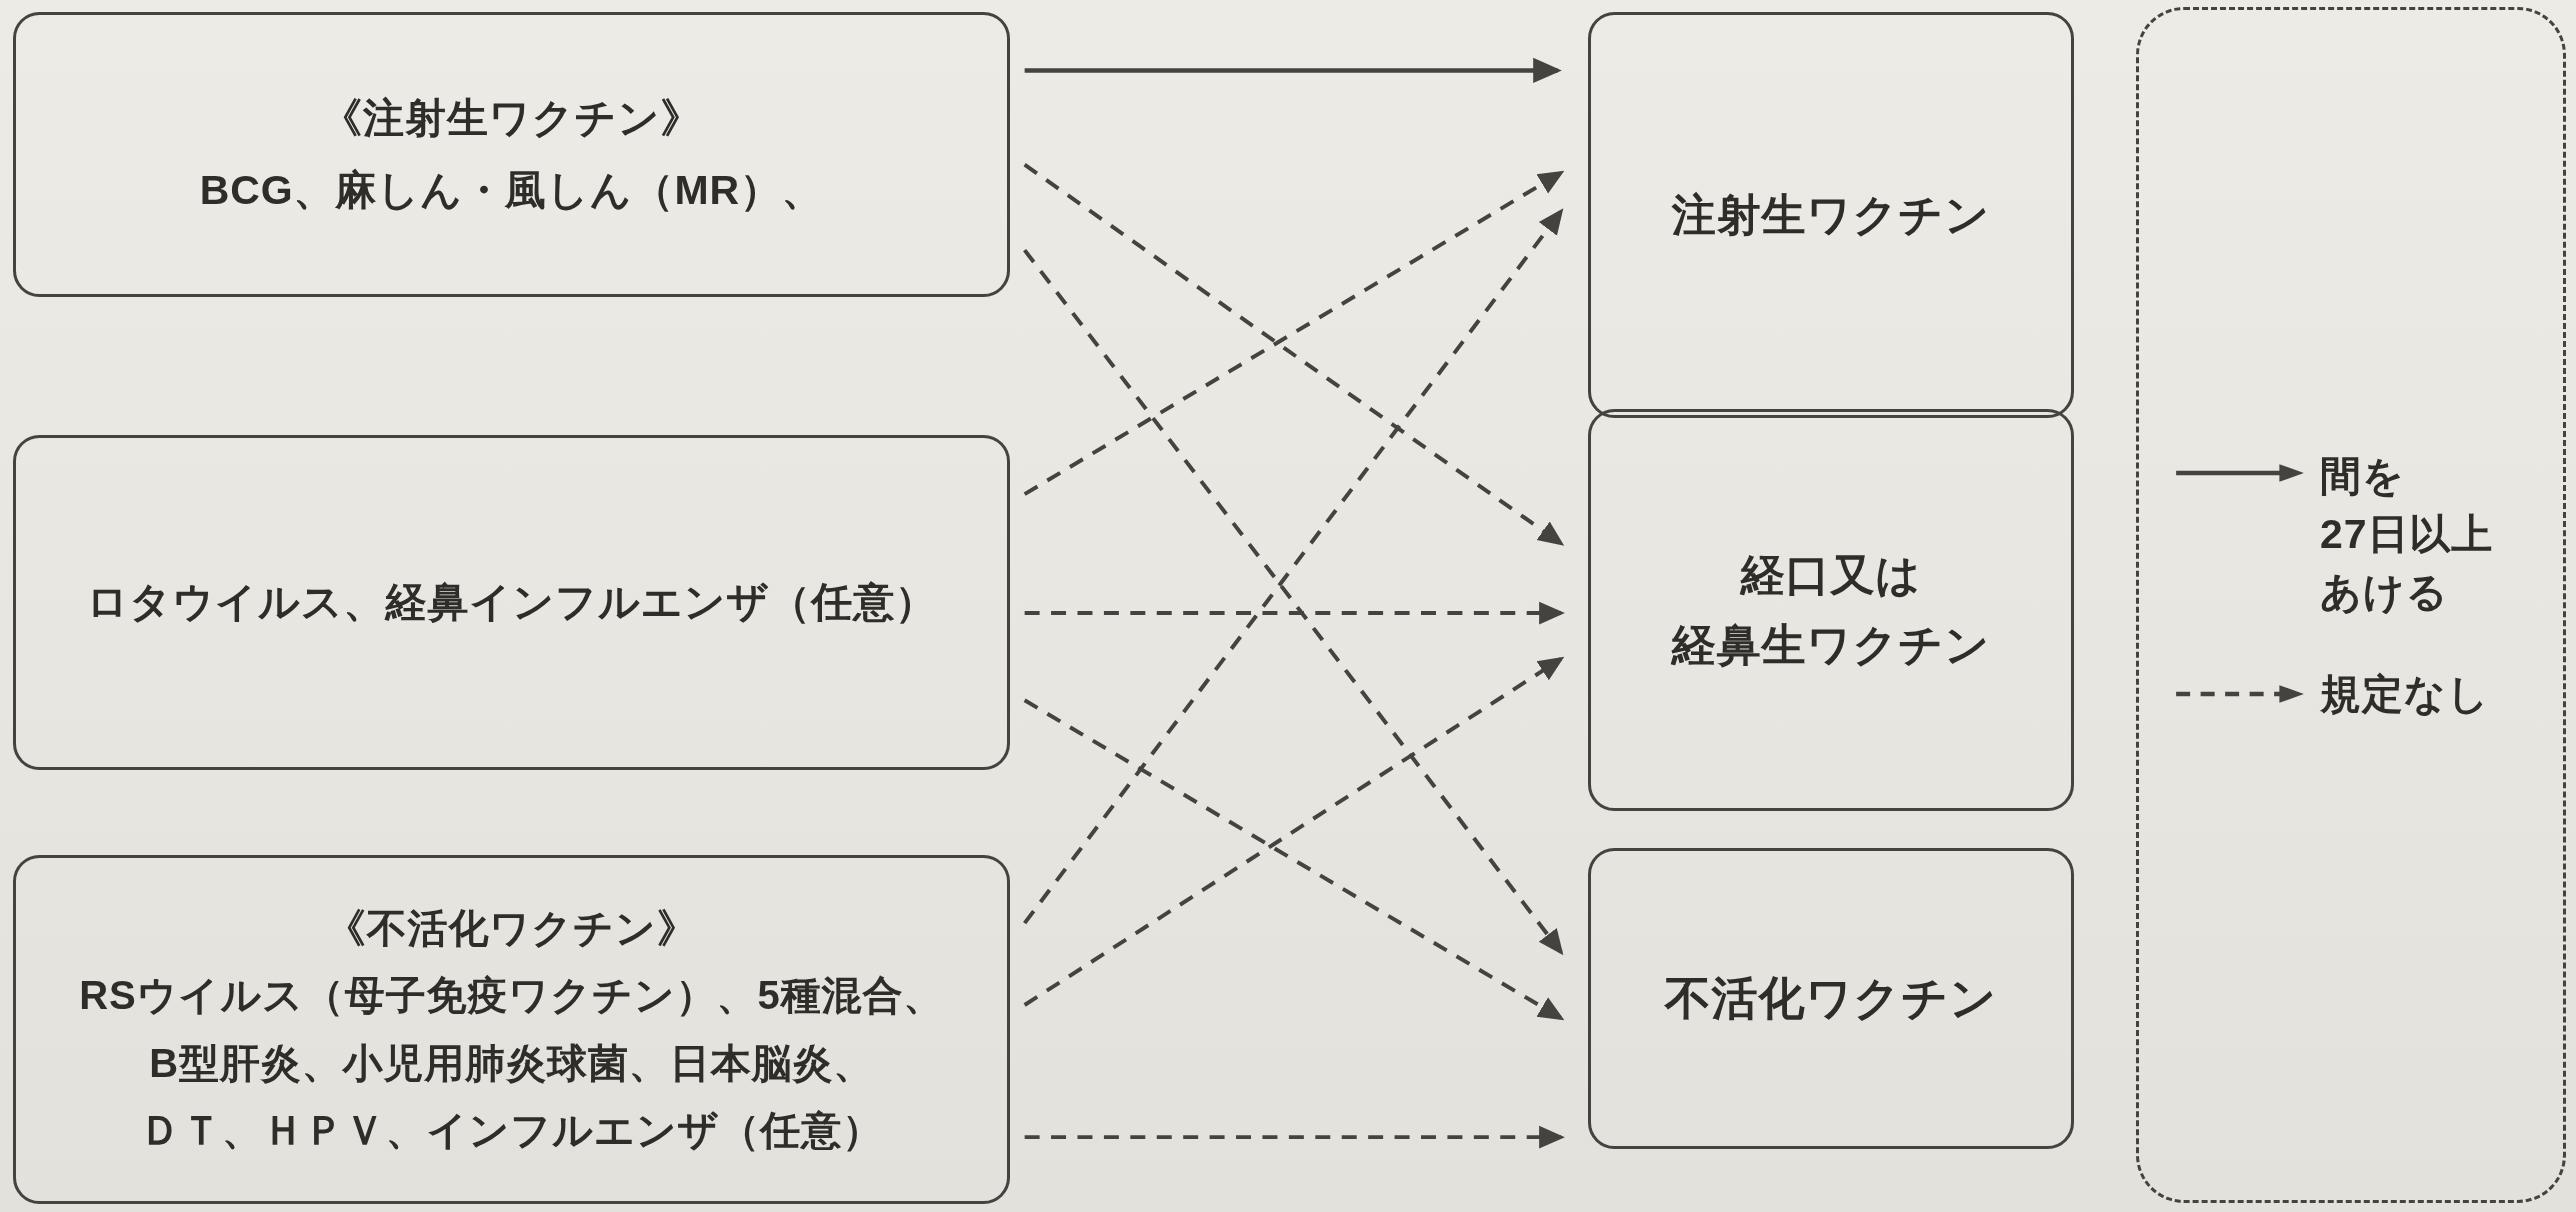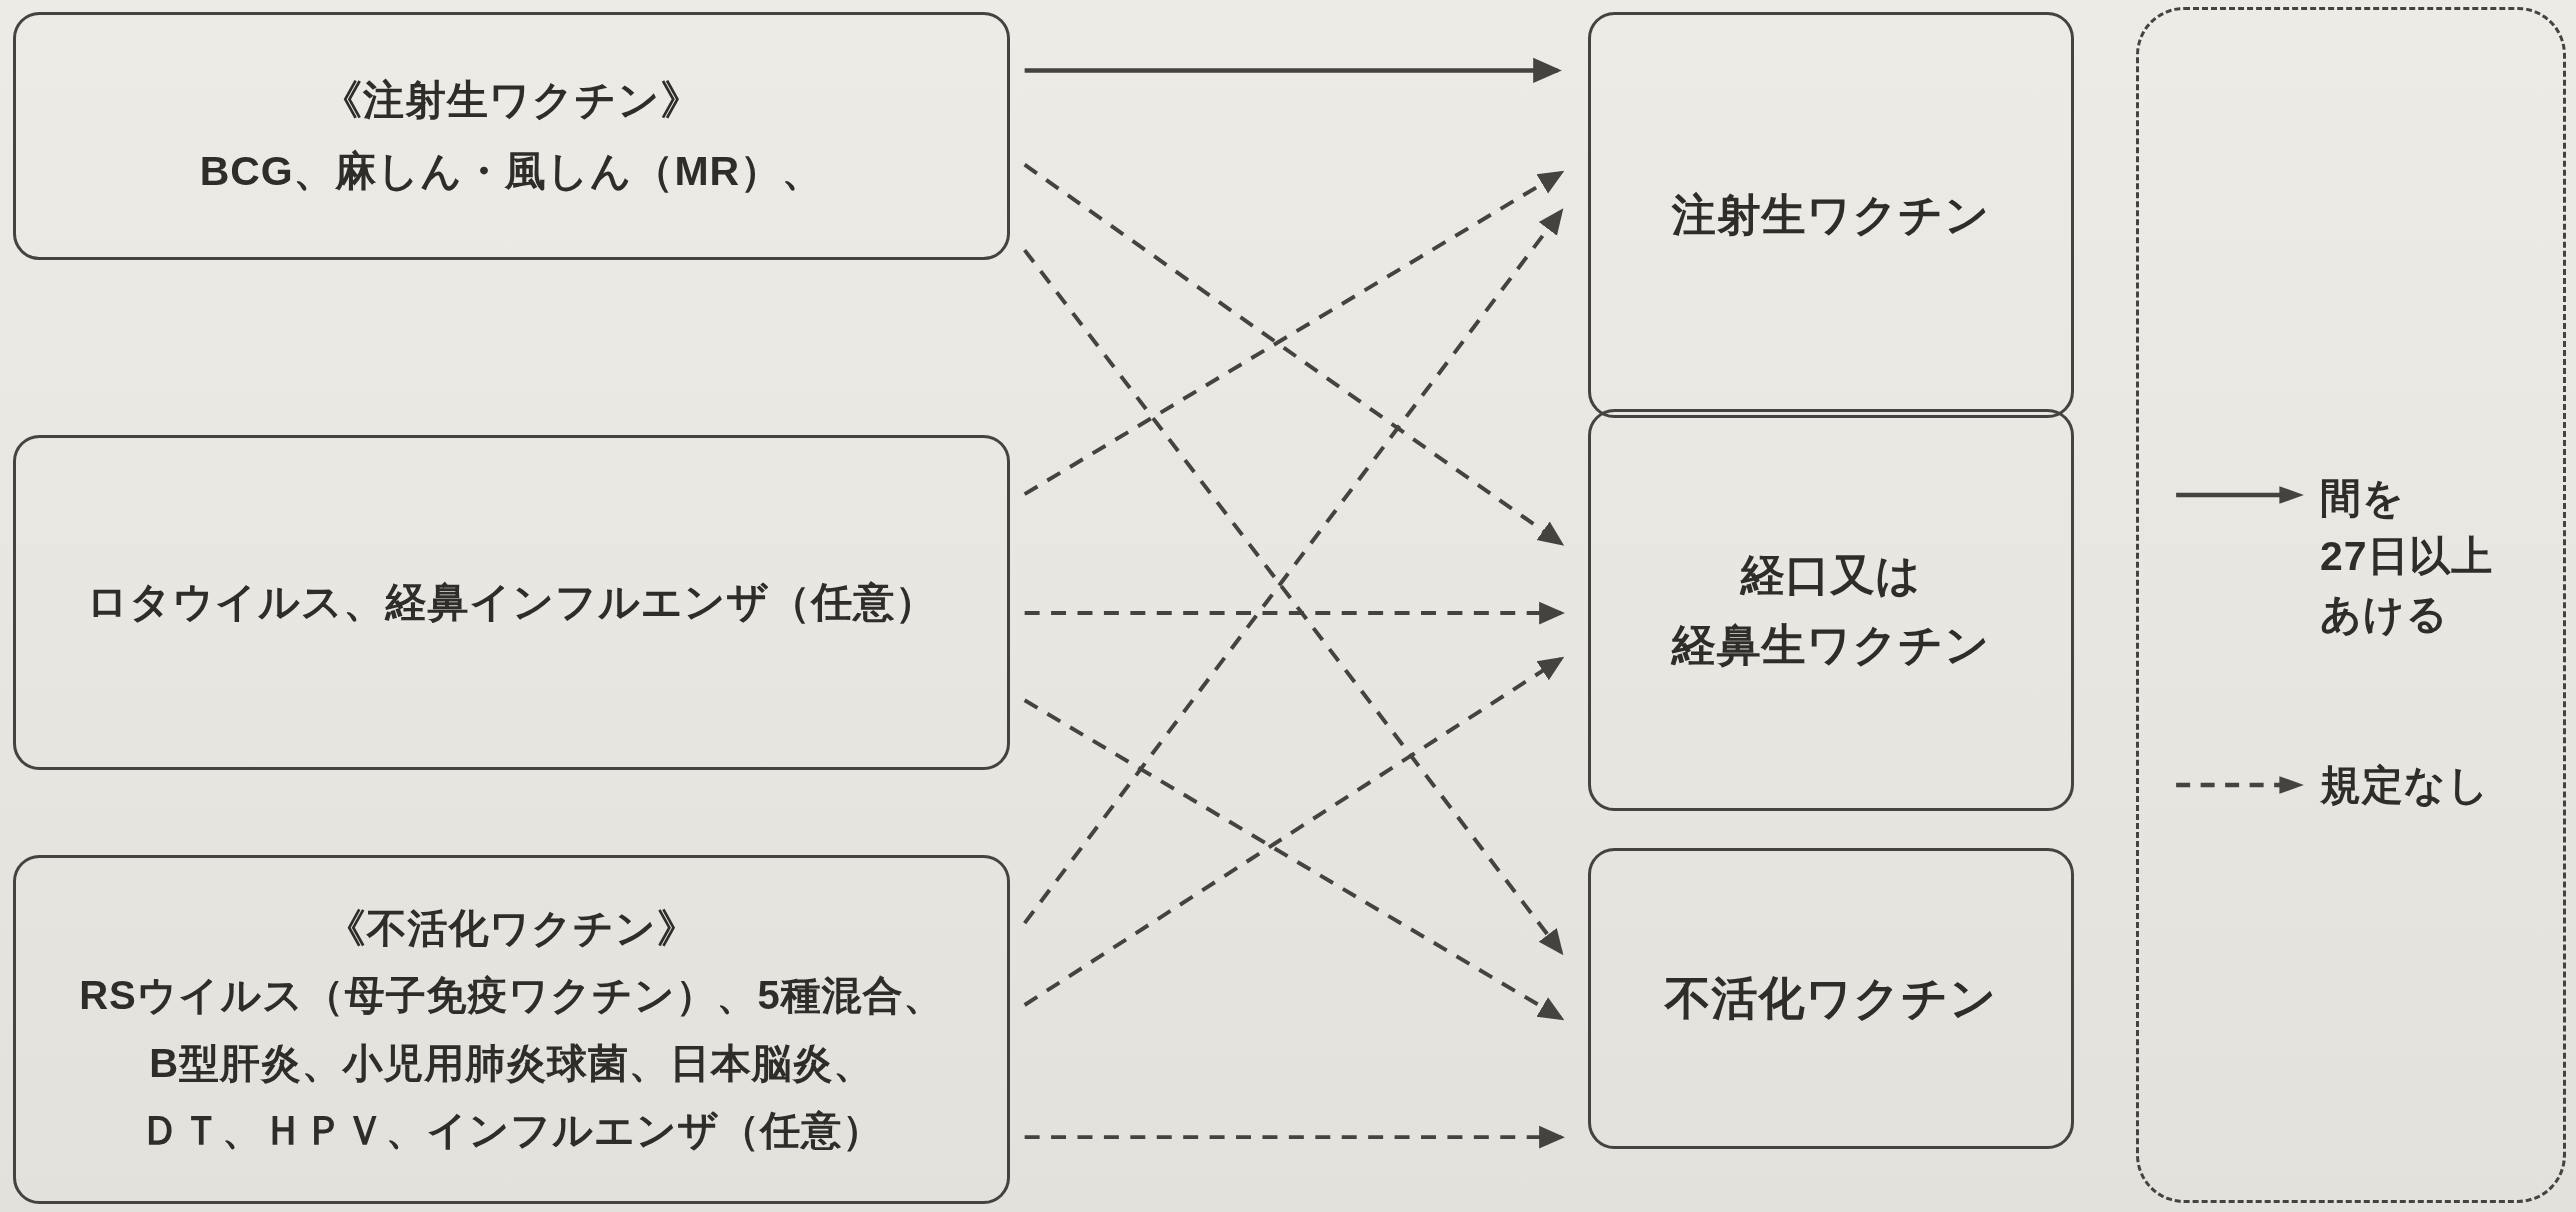--- a/index.html
+++ b/index.html
@@ -24,7 +24,7 @@
     letter-spacing:0.9px;
     color:#2f2d2a;
   }
-  .lb1 { left:13.2px;   top:12.3px;  width:997px; height:248px; }
+  .lb1 { left:13.2px;   top:12.3px;  width:997px; height:285px; }
   .lb2 { left:13.2px;   top:435px; width:997px; height:335px; }
   .lb3 { left:13.2px;   top:855px; width:997px; height:349px; font-size:40px; line-height:1.68; }
   .rb1 { left:1588px; top:12.3px;  width:486px;  height:406px; font-size:44px; }

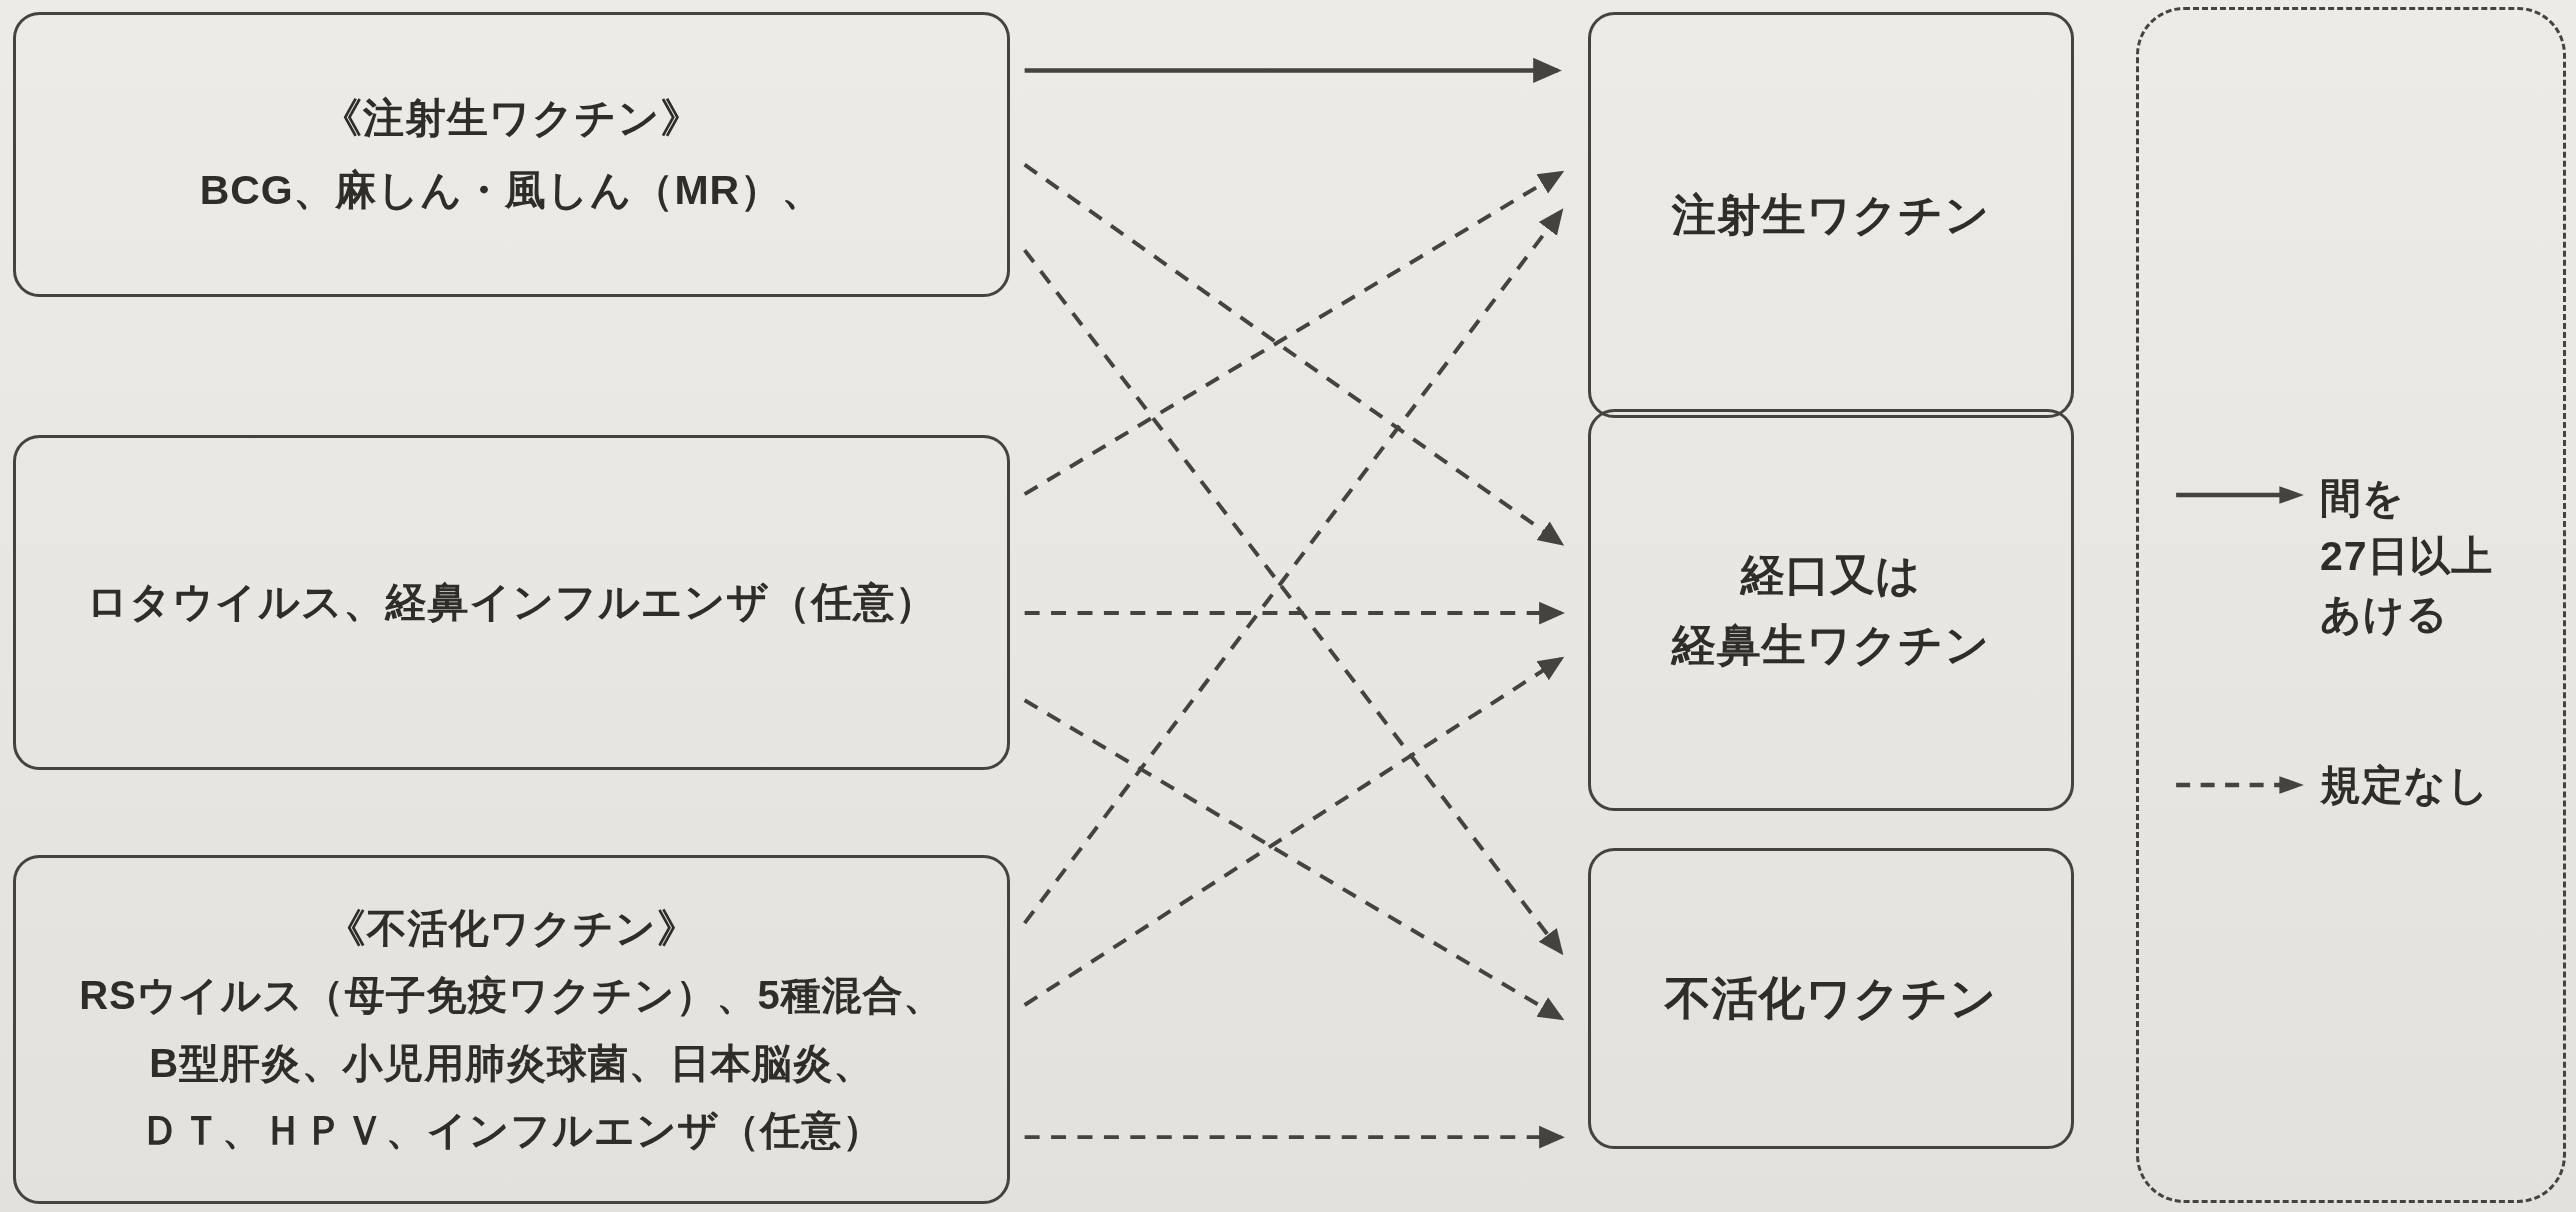--- a/index.html
+++ b/index.html
@@ -43,8 +43,8 @@
     border-radius:48px;
   }
   .legend-content {
-    position:absolute; left:35px; top:459px; right:17.6px;
-    display:flex; flex-direction:column; gap:112px;
+    position:absolute; left:35px; top:437px; right:17.6px;
+    display:flex; flex-direction:column; gap:43px;
   }
   .legend-item {
     display:flex; align-items:flex-start; gap:14px;

